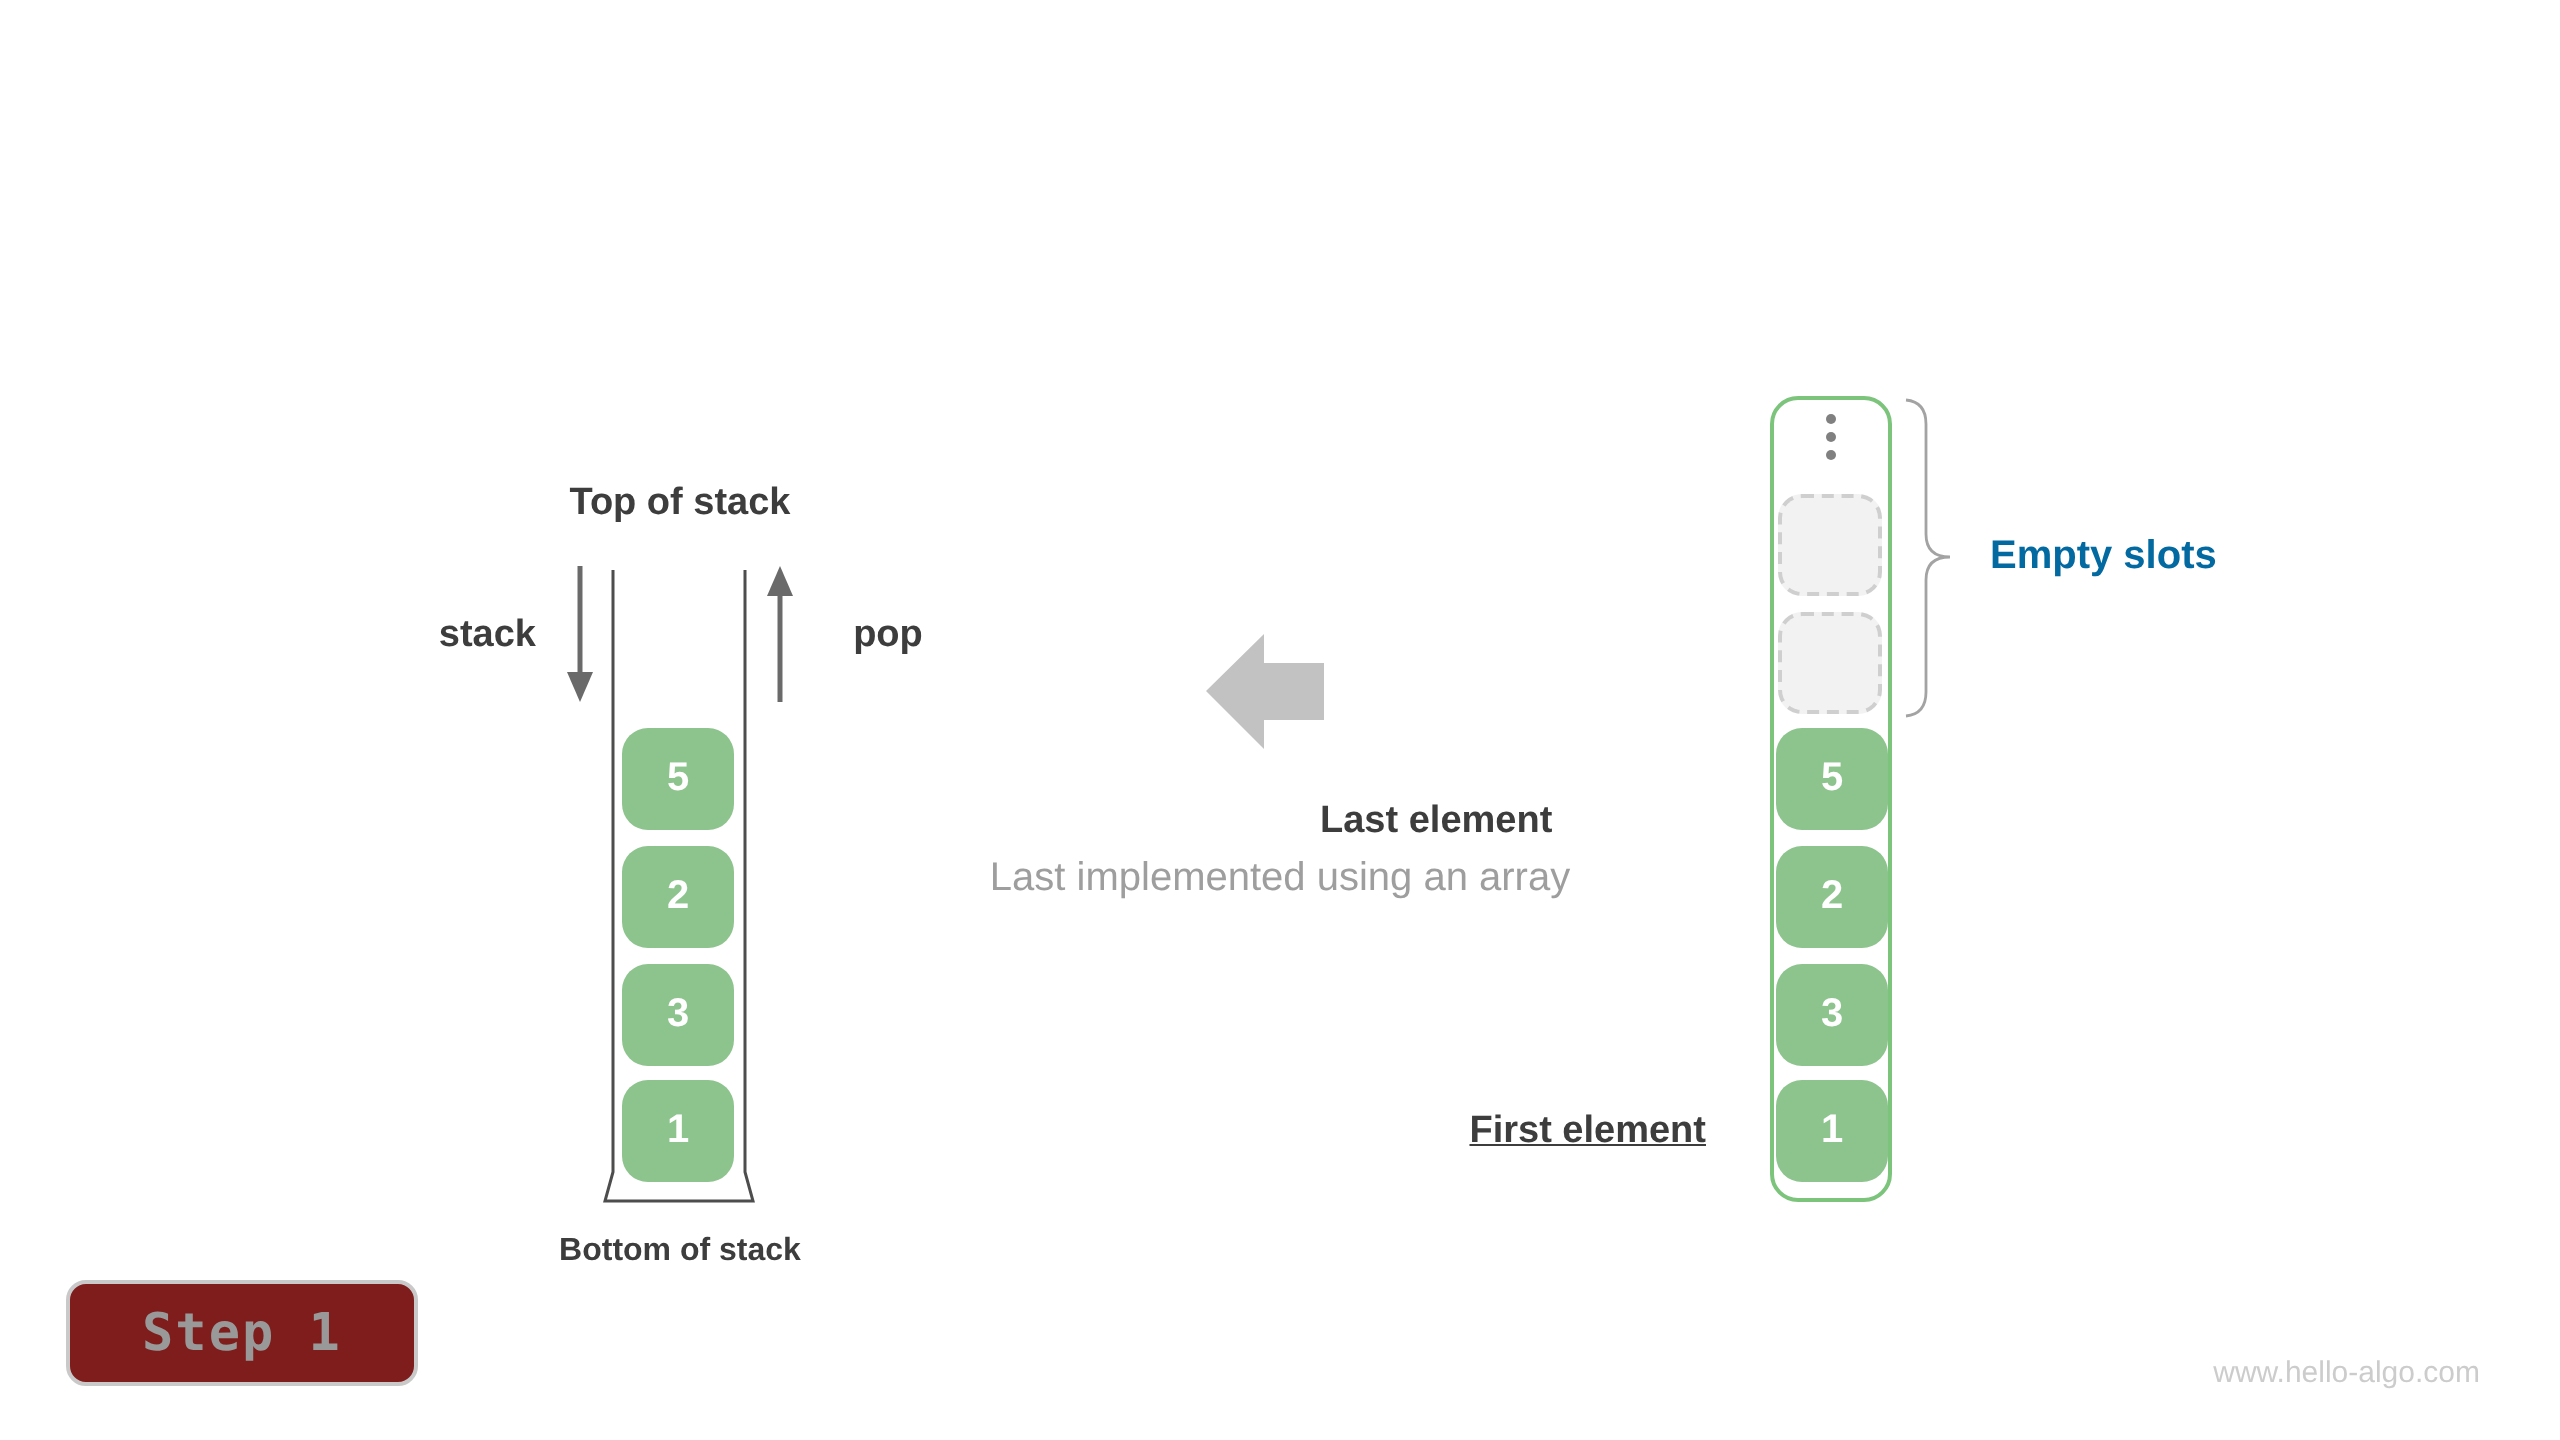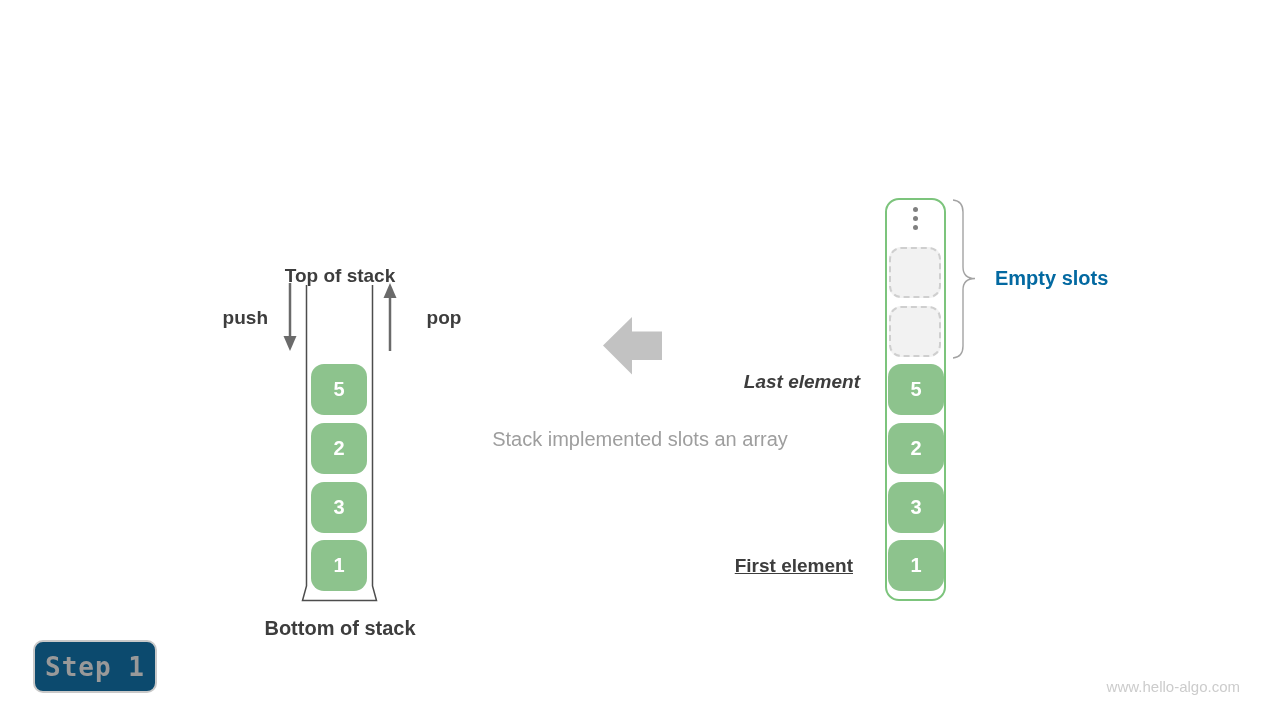--- a/index.html
+++ b/index.html
@@ -152,7 +152,7 @@
     <path d="M 953 200 Q 963 201 963 212 L 963 267 Q 963 278.5 975 278.5 Q 963 278.5 963 290 L 963 346 Q 963 357 953 358" fill="none" stroke="#a3a3a3" stroke-width="1.4"></path>
   </svg>
 
-  <div class="abs dark-label" style="left:240px; top:241px; width:200px; text-align:center;margin-top:24px;">Top of stack</div>
+  <div class="abs dark-label" style="left:240px; top:241px; width:200px; text-align:center;">Top of stack</div>
 
   <div class="abs dark-label" style="left:180px; top:307px; width:88px; text-align:right;">push</div>
 

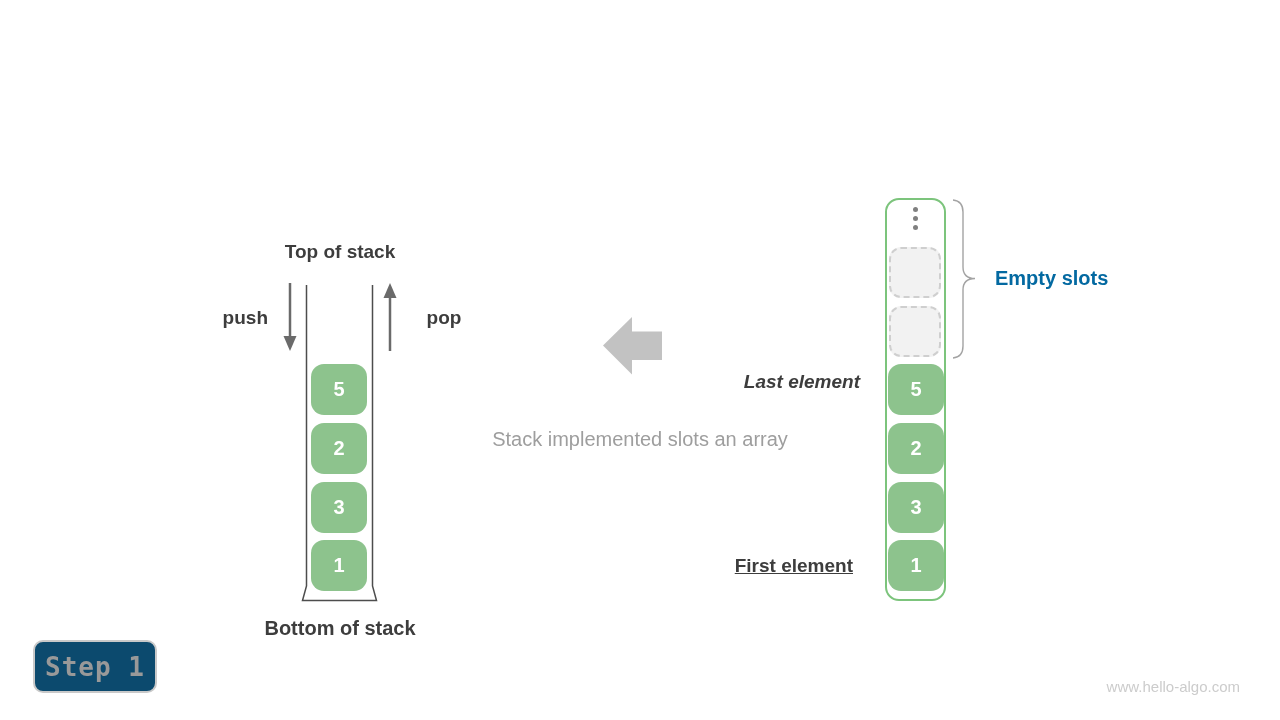--- a/index.html
+++ b/index.html
@@ -154,7 +154,7 @@
 
   <div class="abs dark-label" style="left:240px; top:241px; width:200px; text-align:center;">Top of stack</div>
 
-  <div class="abs dark-label" style="left:180px; top:307px; width:88px; text-align:right;">push</div>
+  <div class="abs dark-label" style="left:180px; top:307px; width:88px; text-align:right;">stack</div>
 
   <div class="abs dark-label" style="left:414px; top:307px; width:60px; text-align:center;">pop</div>
 

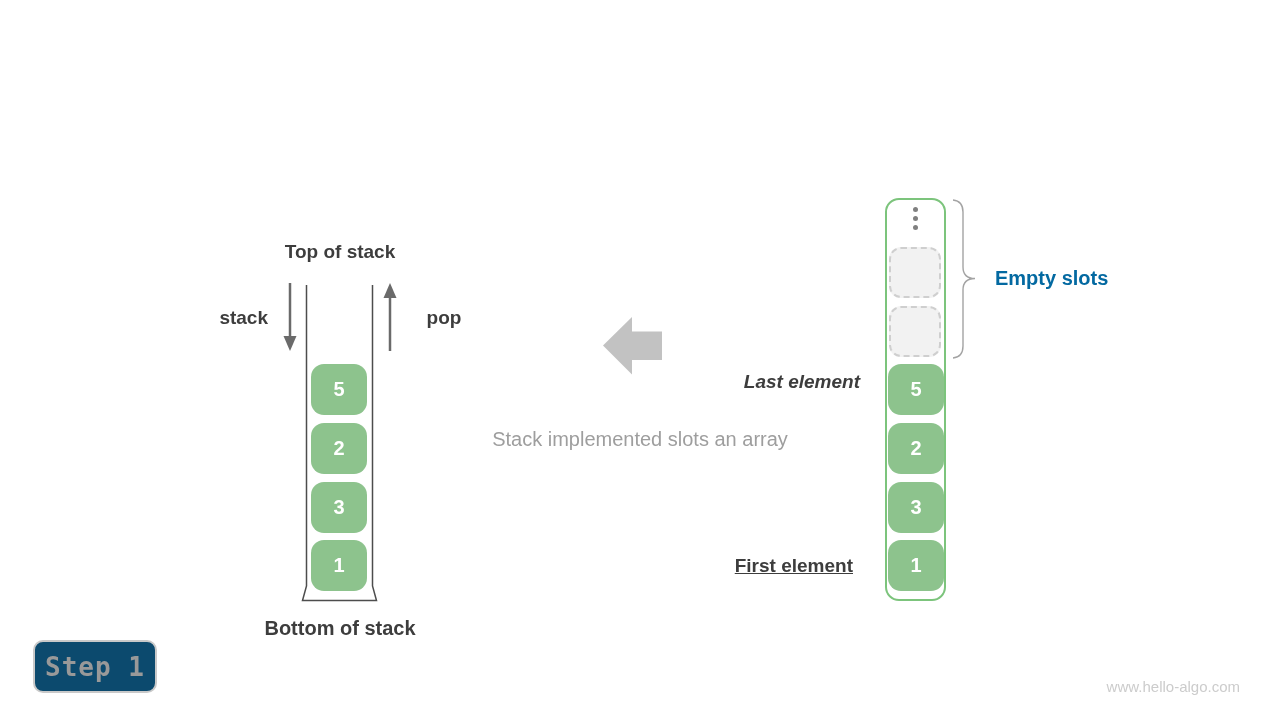--- a/index.html
+++ b/index.html
@@ -185,7 +185,7 @@
 
   <div class="abs gray-bold" style="left:995px; top:267px;">Empty slots</div>
 
-  <div class="abs dark-label" style="left:660px; top:371px; width:200px; text-align:right;font-style:italic;">Last element</div>
+  <div class="abs dark-label" style="left:660px; top:400px; width:200px; text-align:left;">Last element</div>
 
   <div class="abs dark-label" style="left:653px; top:555px; width:200px; text-align:right;text-decoration:underline;">First element</div>
 

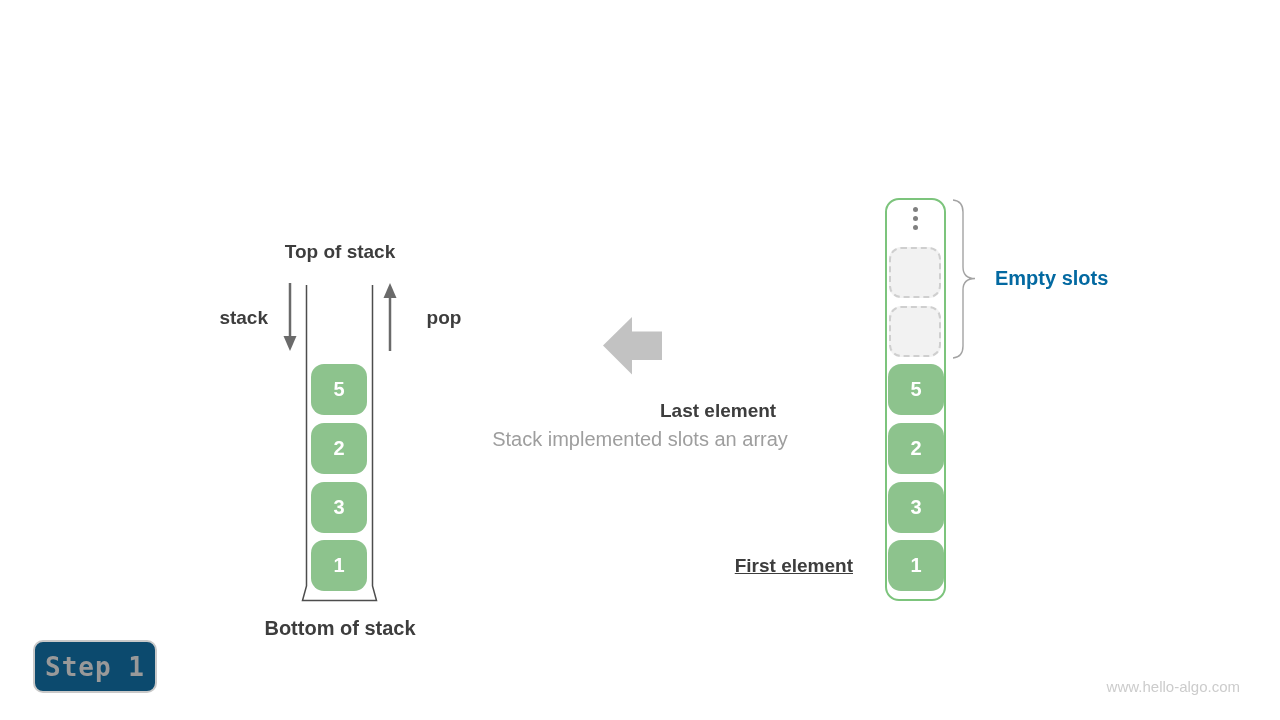--- a/index.html
+++ b/index.html
@@ -165,7 +165,7 @@
 
   <div class="abs dark-label" style="left:240px; top:617px; width:200px; text-align:center; font-size:20px;">Bottom of stack</div>
 
-  <div class="abs gray-caption" style="left:440px; top:428px; width:400px; text-align:center;">Stack implemented slots an array</div>
+  <div class="abs gray-caption" style="left:440px; top:428px; width:400px; text-align:center;">Last implemented using an array</div>
 
   <div class="array-container"></div>
 

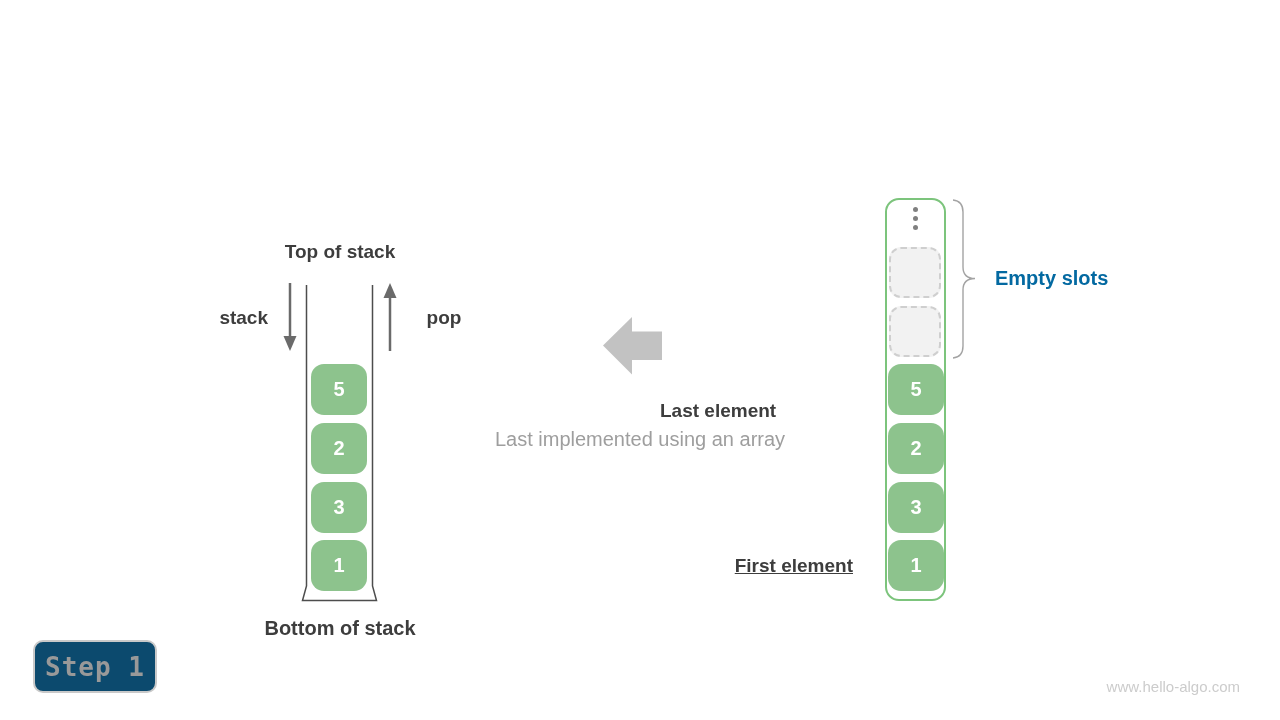--- a/index.html
+++ b/index.html
@@ -163,7 +163,7 @@
   <div class="block" style="left:311px; top:482px;">3</div>
   <div class="block" style="left:311px; top:540px;">1</div>
 
-  <div class="abs dark-label" style="left:240px; top:617px; width:200px; text-align:center; font-size:20px;">Bottom of stack</div>
+  <div class="abs dark-label" style="left:240px; top:617px; width:200px; text-align:center; font-size:16px;">Bottom of stack</div>
 
   <div class="abs gray-caption" style="left:440px; top:428px; width:400px; text-align:center;">Last implemented using an array</div>
 

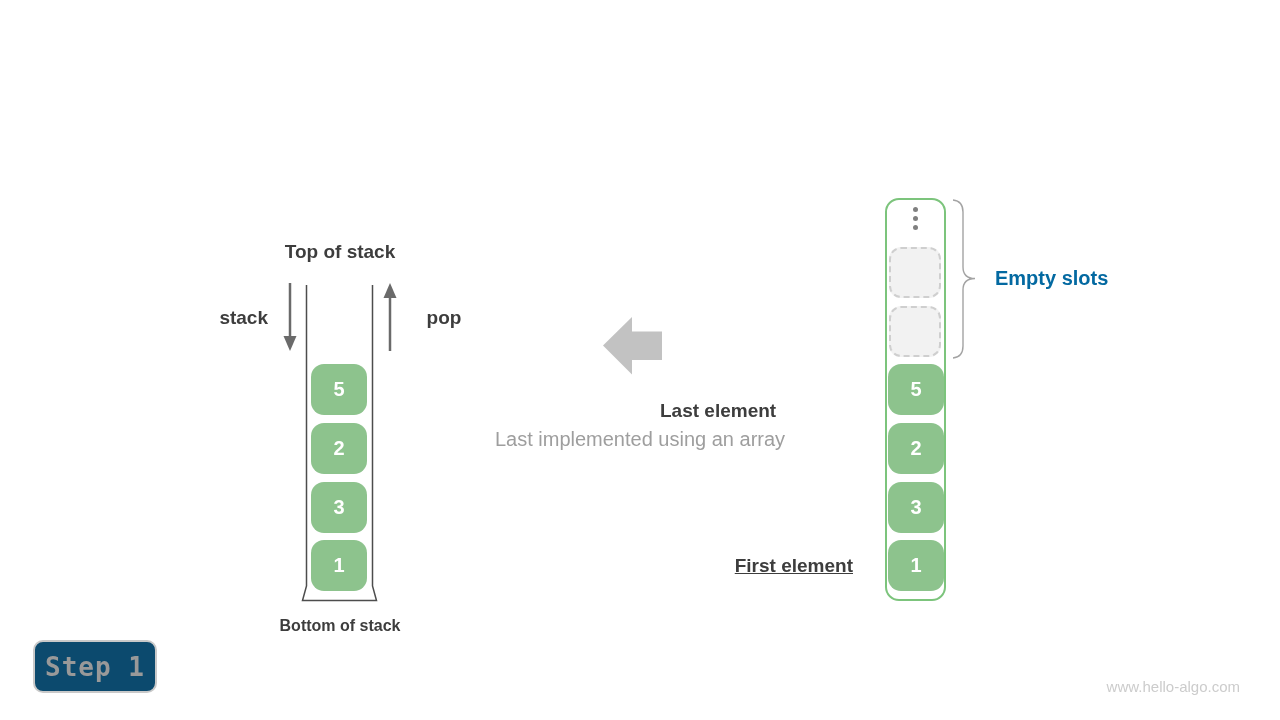--- a/index.html
+++ b/index.html
@@ -92,9 +92,9 @@
     position: absolute;
     left: 33px;
     top: 640px;
-    width: 124px;
+    width: 176px;
     height: 53px;
-    background: #0c4a6e;
+    background: #7f1d1d;
     border: 2px solid #c9c9c9;
     border-radius: 10px;
     display: flex;

